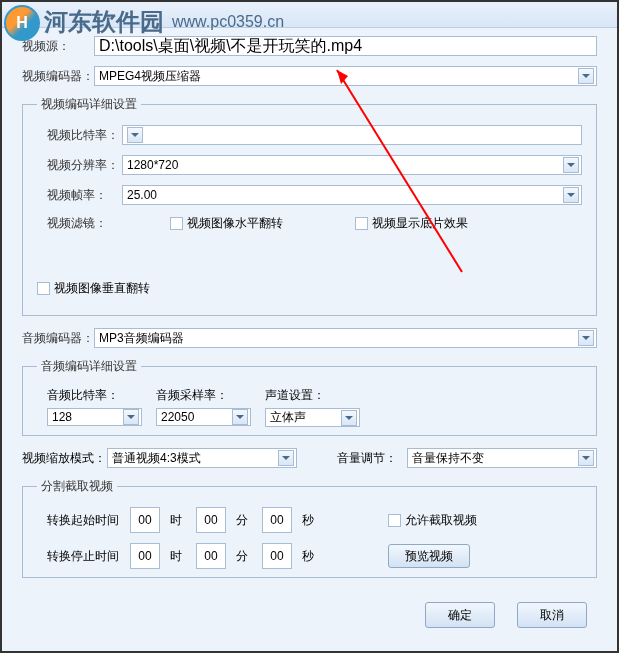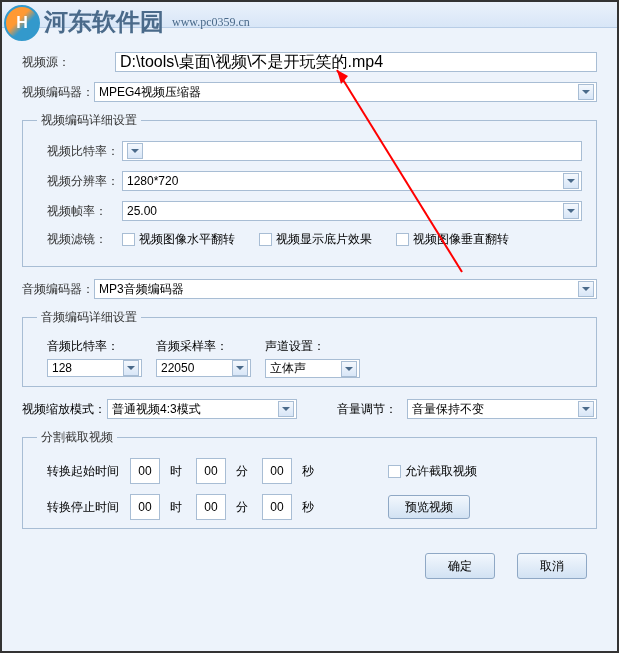--- a/index.html
+++ b/index.html
@@ -8,7 +8,7 @@
     .watermark { position: absolute; top: 0; left: 0; height: 40px; display: flex; align-items: center; z-index: 1; }
     .watermark-logo { width: 36px; height: 36px; margin: 2px 0 0 2px; background: linear-gradient(135deg, #ff9933 40%, #3399cc 60%); border-radius: 50%; border: 2px solid #3399cc; display: flex; align-items: center; justify-content: center; color: #fff; font-weight: bold; font-size: 16px; }
     .watermark-text { font-family: "KaiTi", cursive; font-size: 24px; color: #4a6a8a; font-weight: bold; margin-left: 4px; }
-    .watermark-url { font-family: Liberation Serif, serif; font-size: 12px; color: #4a6a8a; margin-left: 8px; }
+    .watermark-url { font-family: Liberation Sans, sans-serif; font-size: 16px; color: #4a6a8a; margin-left: 8px; }
     .titlebar { height: 26px; background: linear-gradient(#eaf1fb, #d8e6f7); border-bottom: 1px solid #b8cde6; }
     .content { padding: 8px 20px 12px 20px; position: relative; }
     .row { display: flex; align-items: center; margin-bottom: 10px; }

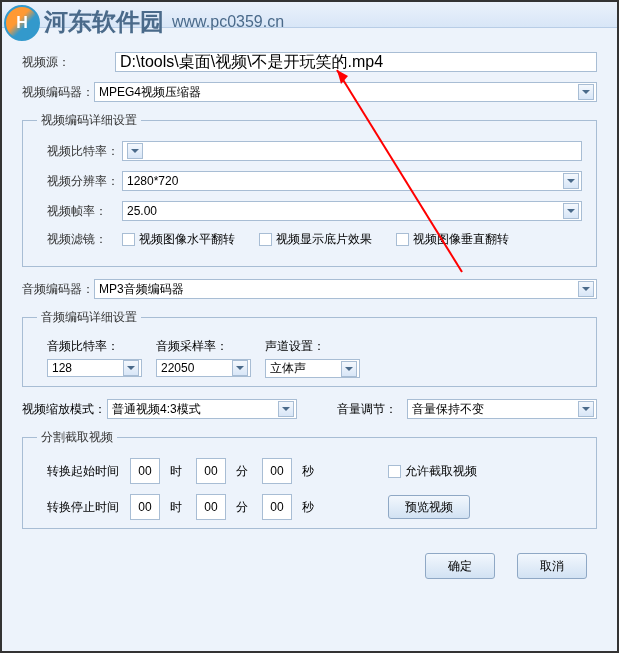--- a/index.html
+++ b/index.html
@@ -53,7 +53,7 @@
 
   <div class="content">
 
-    <div class="row" style="margin-top:16px;gap:21px;">
+    <div class="row" style="margin-top:0;">
       <span class="label">视频源：</span>
       <input class="text-input" value="D:\tools\桌面\视频\不是开玩笑的.mp4" style="">
     </div>

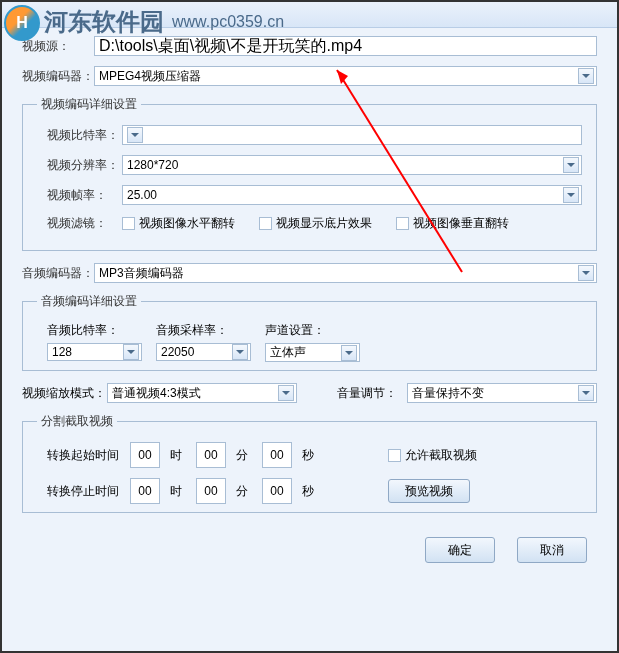--- a/index.html
+++ b/index.html
@@ -24,7 +24,7 @@
     legend { padding: 0 4px; color: #333; background: #edf3fb; }
     .checkbox { width: 13px; height: 13px; border: 1px solid #a8bdd4; background: #fff; margin-right: 4px; display: inline-block; }
     .cb-label { display: flex; align-items: center; margin-right: 24px; }
-    .filters-row { display: flex; align-items: flex-end; flex-wrap: wrap; }
+    .filters-row { display: flex; align-items: flex-end; flex-wrap: wrap; gap: 48px; }
     .col3 { display: flex; align-items: flex-start; gap: 14px; }
     .col3-item { display: flex; flex-direction: column; gap: 4px; }
     .inline-row { display: flex; align-items: center; gap: 8px; }

